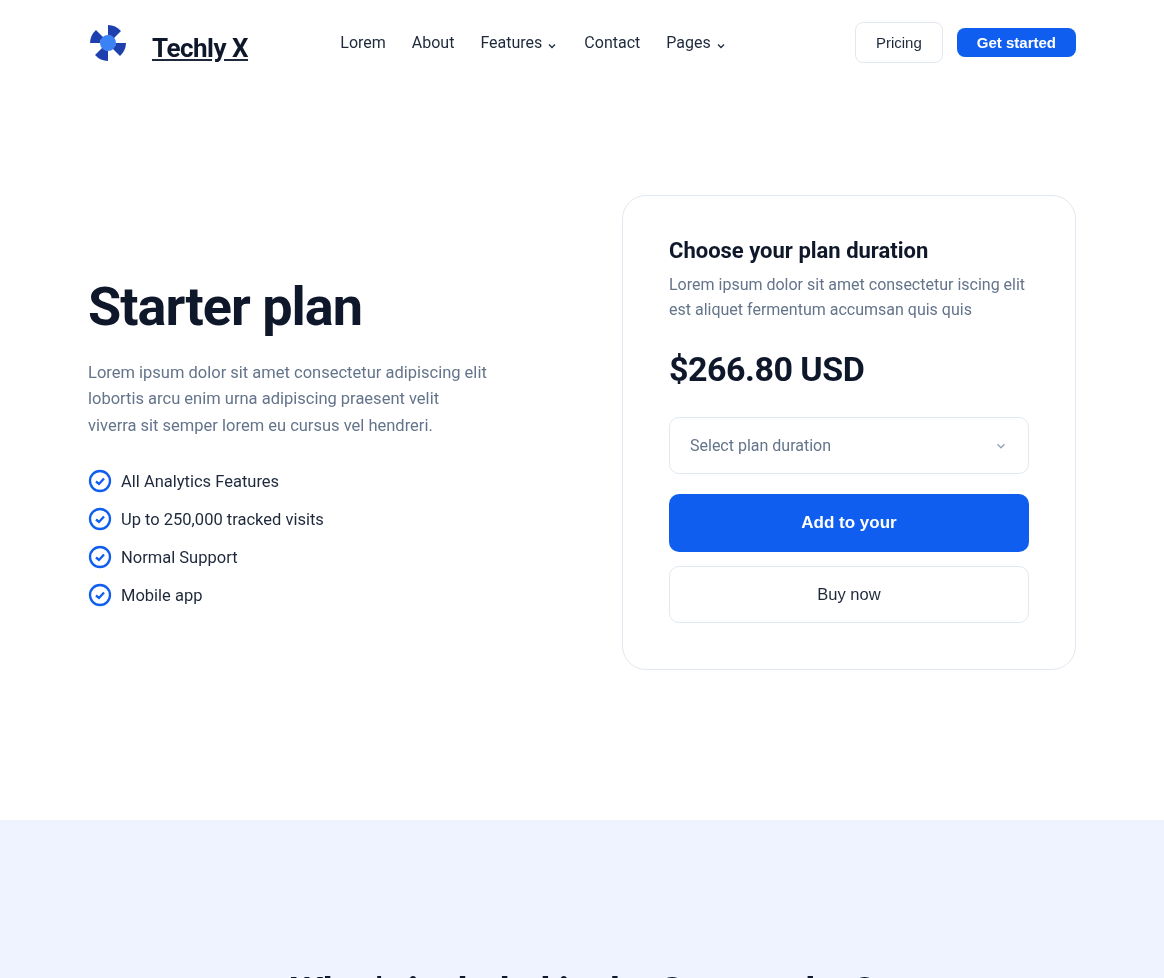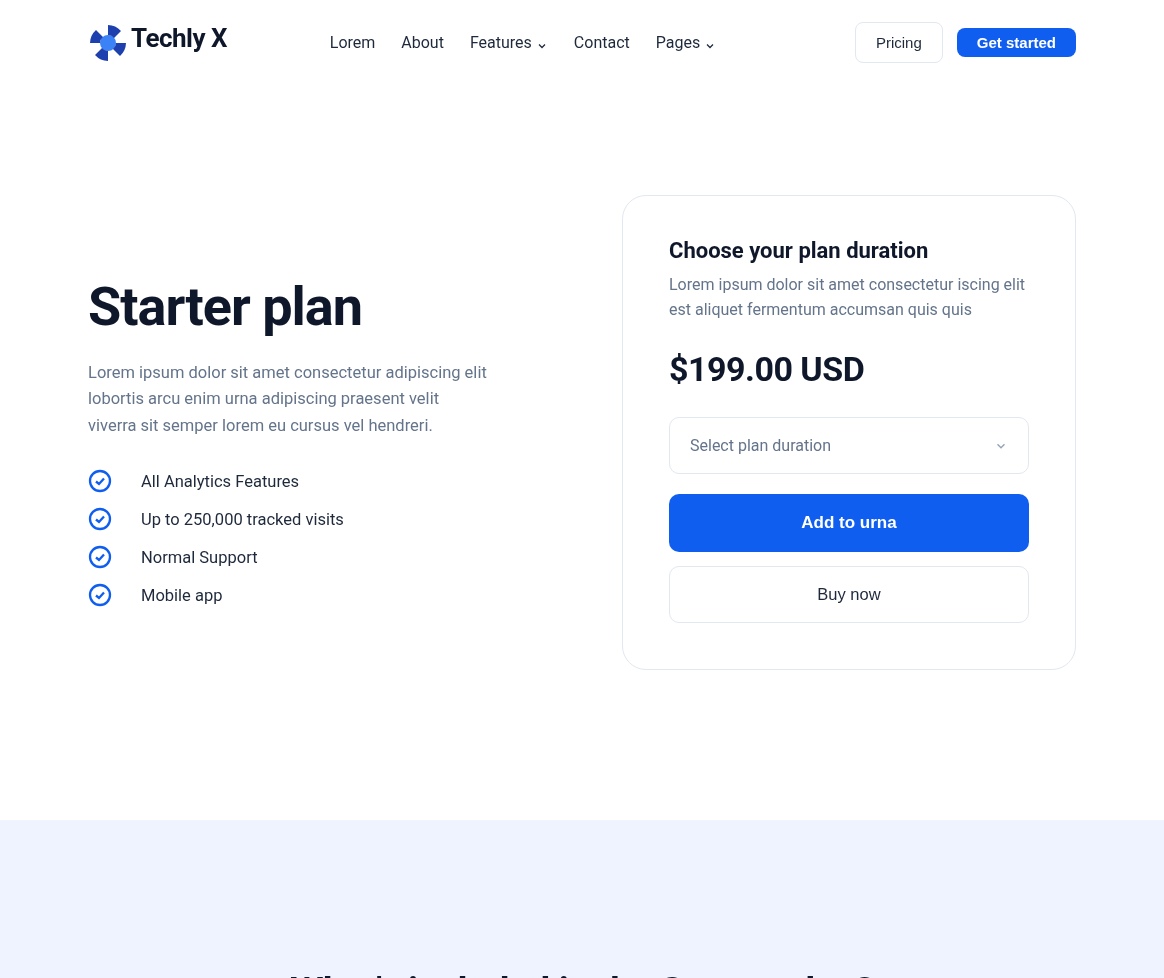--- a/index.html
+++ b/index.html
@@ -28,8 +28,9 @@
   }
   .logo-wrap {
     display: flex;
-    align-items: flex-start;
-    gap: 3px;
+    align-items: flex-end;
+    gap: 24px;
+    text-decoration: underline;
   }
   .logo-icon {
     width: 40px;

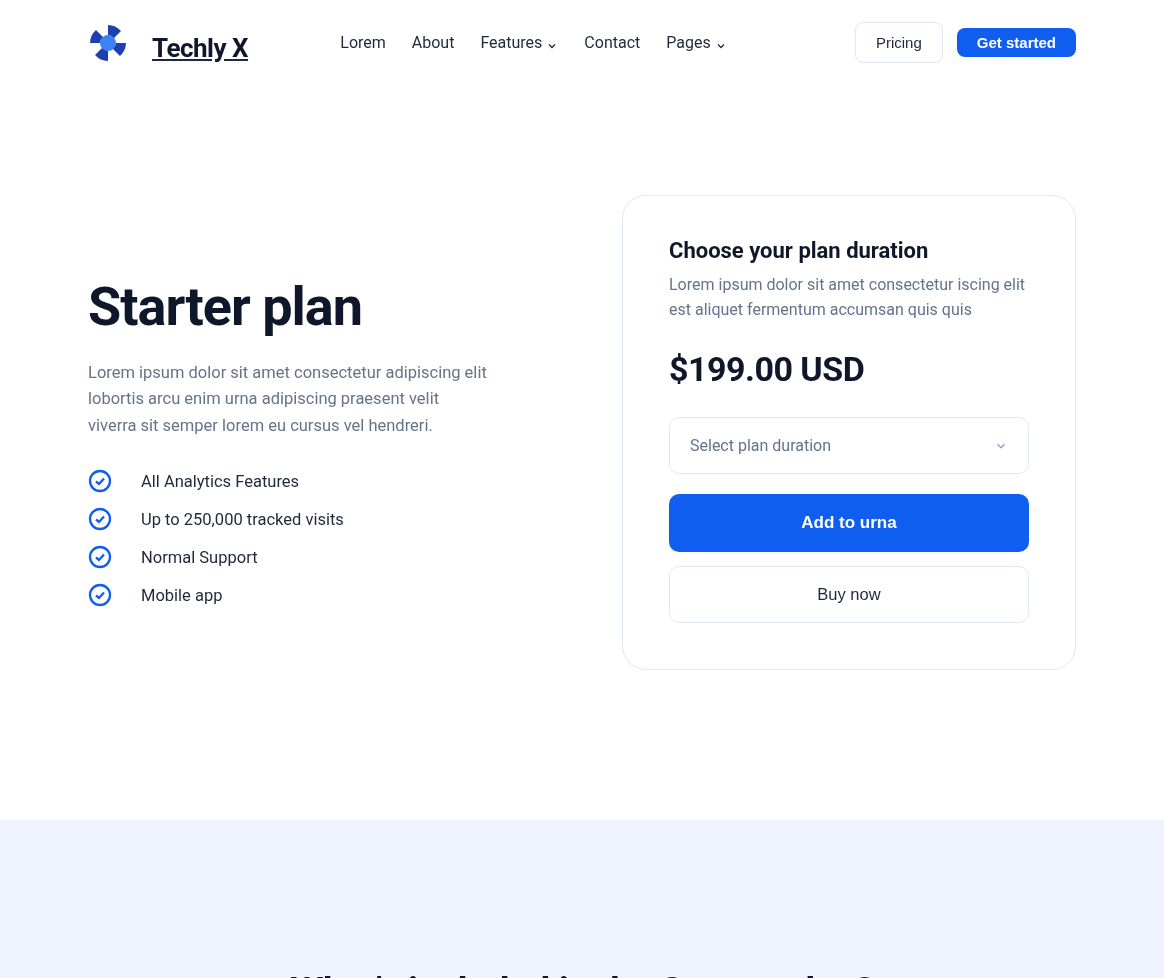--- a/index.html
+++ b/index.html
@@ -292,7 +292,7 @@
   <div class="card">
     <h2>Choose your plan duration</h2>
     <p class="sub">Lorem ipsum dolor sit amet consectetur iscing elit est aliquet fermentum accumsan quis quis</p>
-    <div class="price">$199.00 USD</div>
+    <div class="price">$266.80 USD</div>
     <div class="select">
       <span>Select plan duration</span>
       <span class="chev" style="width:14px;height:14px;">

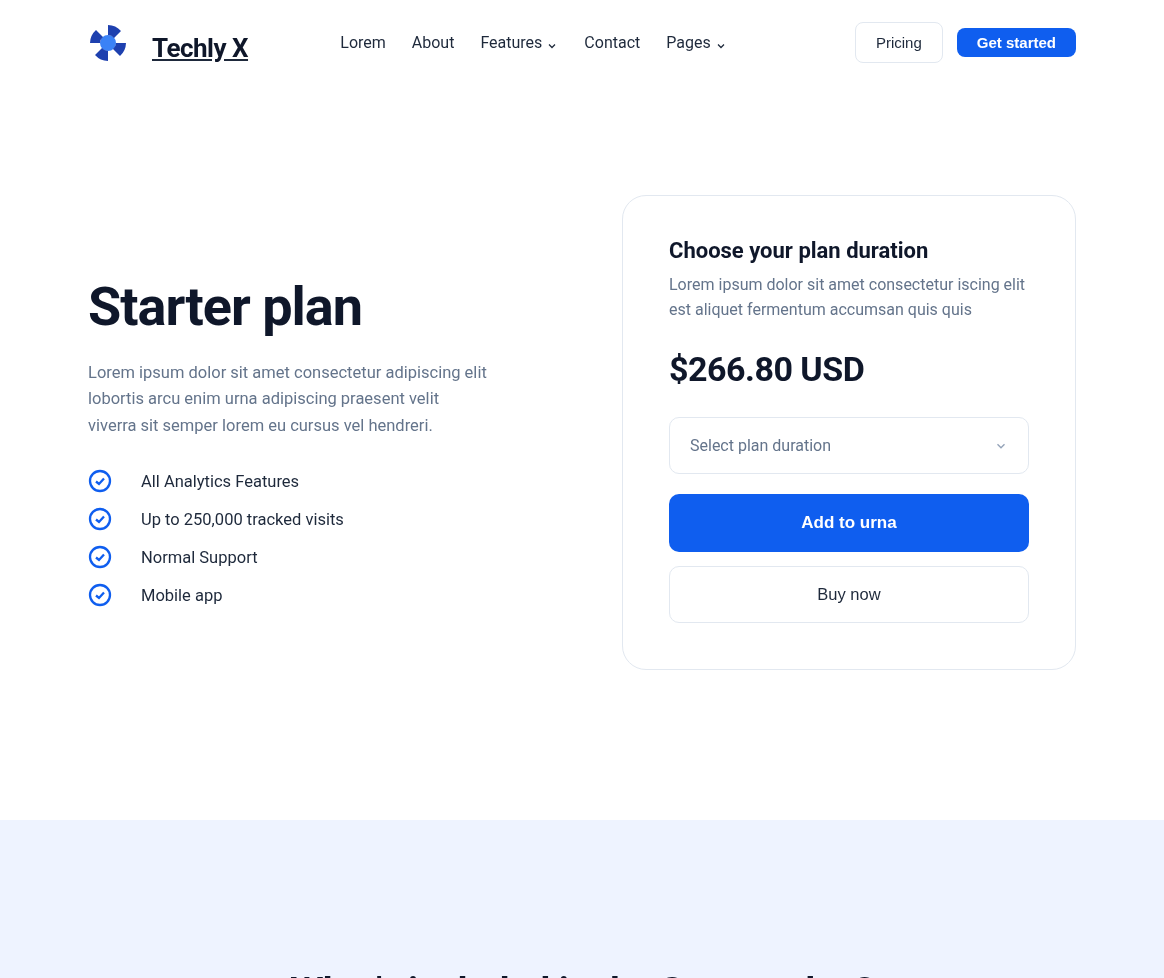--- a/index.html
+++ b/index.html
@@ -117,7 +117,7 @@
   ul.features li {
     display: flex;
     align-items: center;
-    gap: 29px;
+    gap: 9px;
     margin-bottom: 14px;
     color: var(--navy);
     font-size: 16.5px;

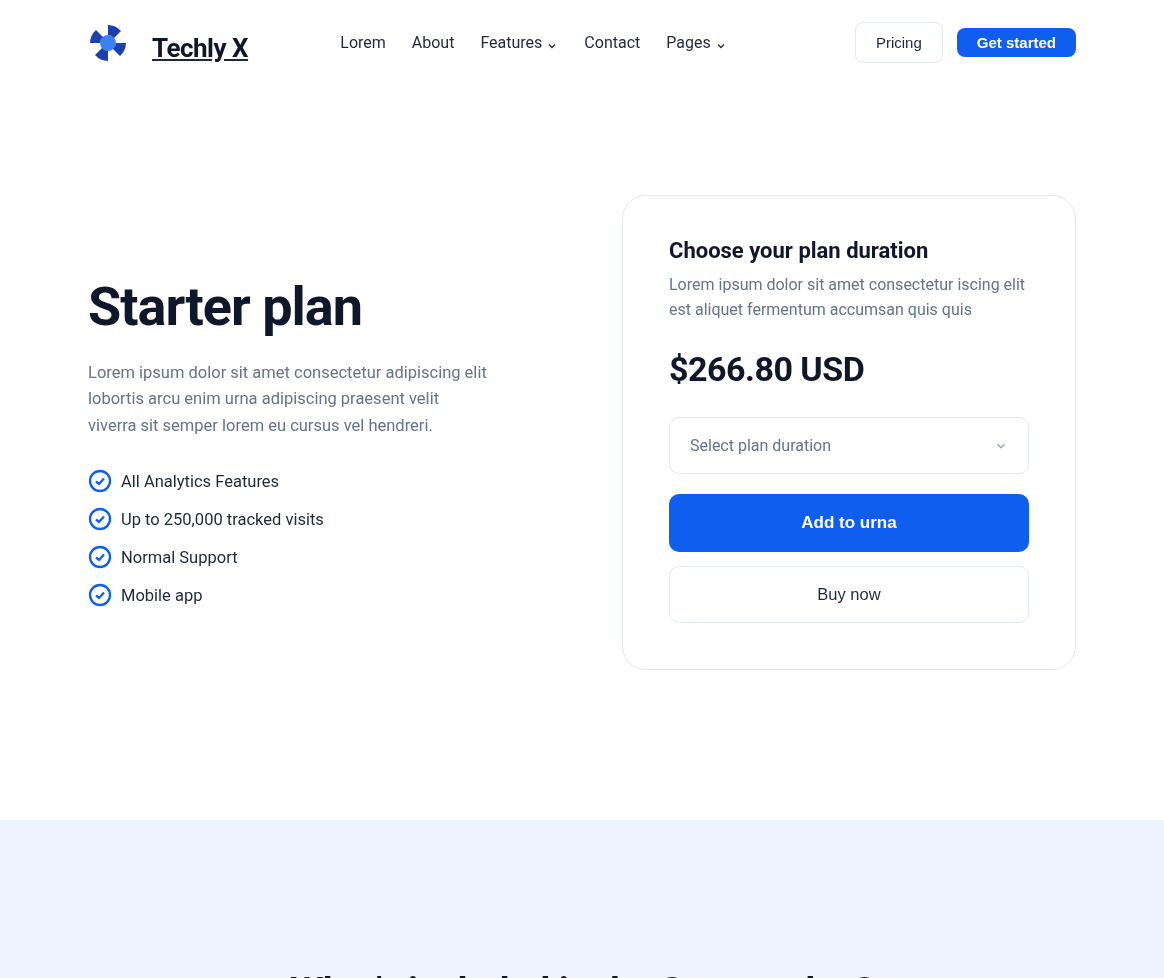--- a/index.html
+++ b/index.html
@@ -301,7 +301,7 @@
           </svg>
       </span>
     </div>
-    <button class="btn-cart">Add to urna</button>
+    <button class="btn-cart">Add to your</button>
     <button class="btn-buy">Buy now</button>
   </div>
 </main>

